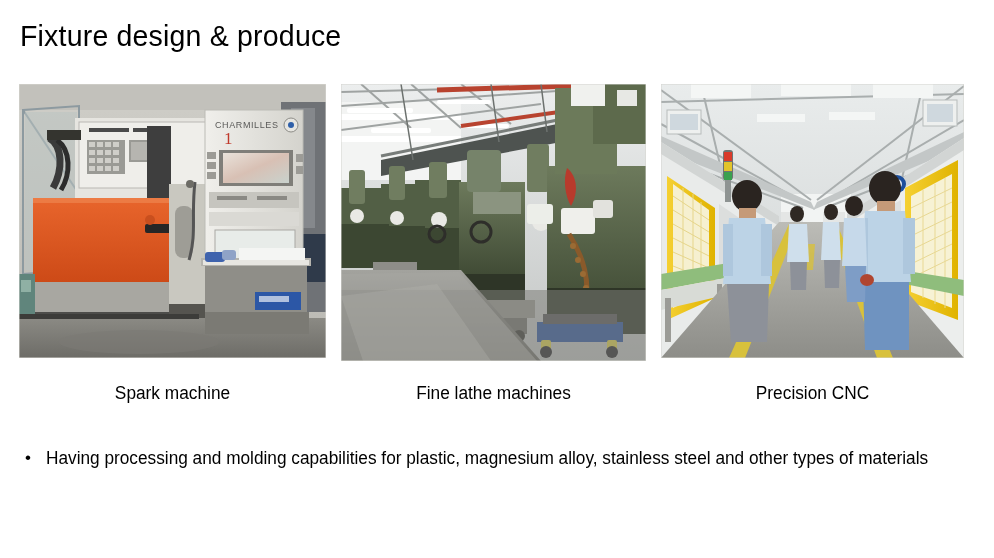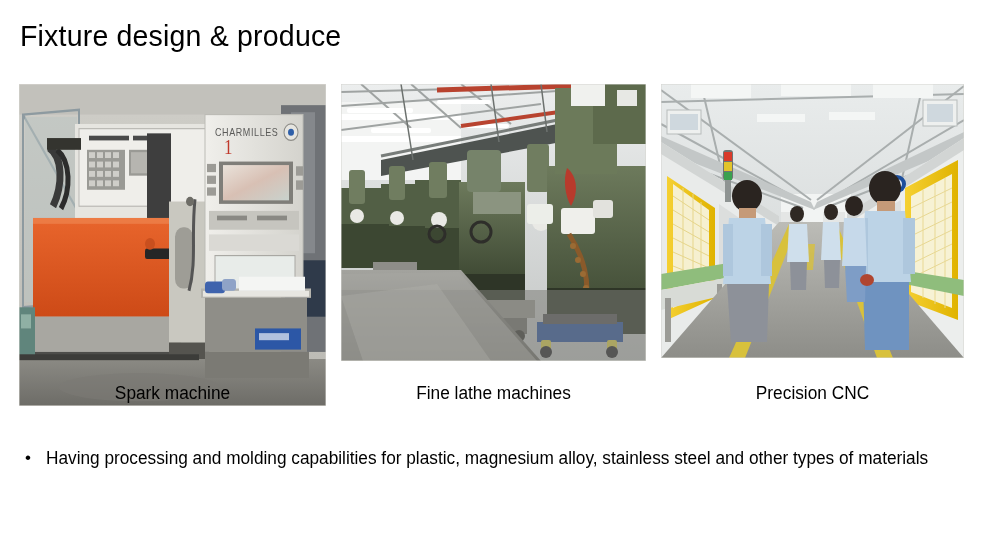--- a/index.html
+++ b/index.html
@@ -37,7 +37,7 @@
     overflow: hidden;
     background: #b8b8b8;
   }
-  #photo-1 { left: 19px;  top: 84px; width: 307px; height: 322px; }
+  #photo-1 { left: 19px;  top: 84px; width: 307px; height: 274px; }
   #photo-2 { left: 341px; top: 84px; width: 305px; height: 277px; }
   #photo-3 { left: 661px; top: 84px; width: 303px; height: 274px; }
 

